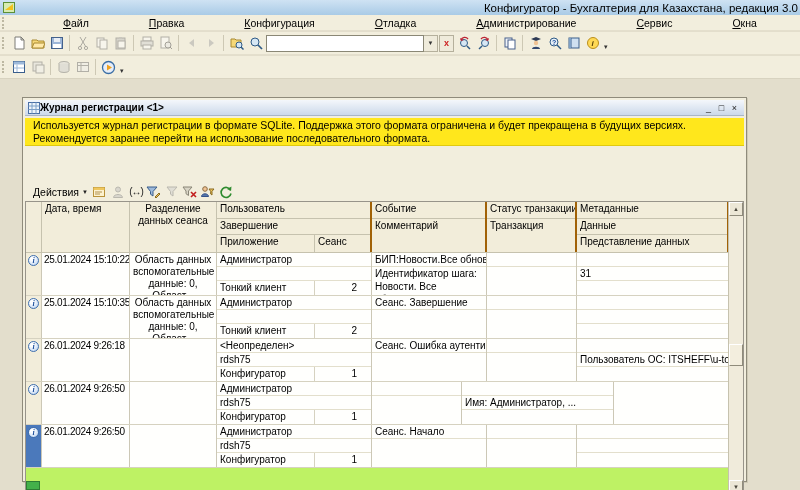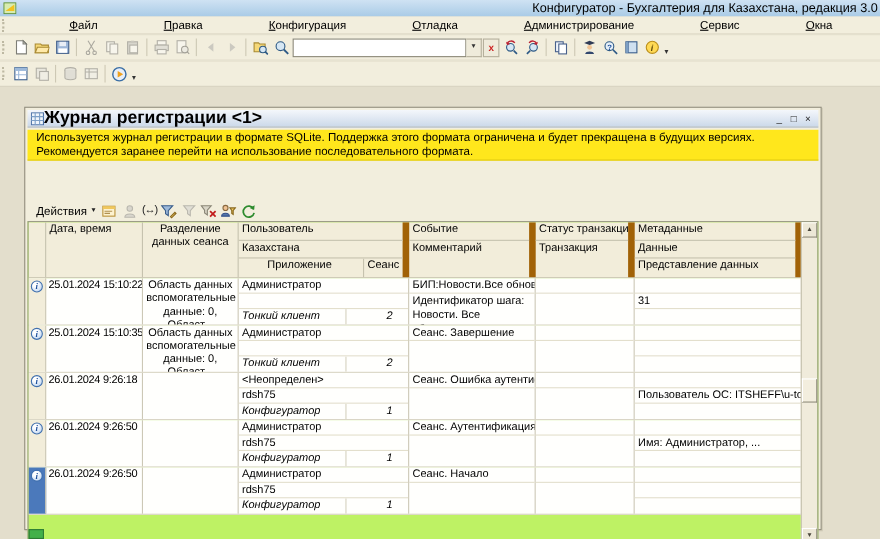--- a/index.html
+++ b/index.html
@@ -38,7 +38,7 @@
     background:#f2eedd; border:1px solid #8f8b7b; box-shadow:1px 1px 0 #cfcab6; padding:2px; }
   .child-title { height:16px; background:linear-gradient(#f4f7fb,#ccd9ea); border-bottom:1px solid #aab6c6;
     display:flex; align-items:center; padding:0 3px; }
-  .child-title .t { font-size:16px; font-weight:bold; flex:1; padding-left:0; white-space:nowrap; overflow:hidden; }
+  .child-title .t { font-size:10px; font-weight:bold; flex:1; padding-left:0; white-space:nowrap; overflow:hidden; }
   .wbtn { font-size:9px; width:13px; text-align:center; color:#222; cursor:default; line-height:14px; }
   .warn { margin-top:2px; height:28px; background:#ffe71c; border-bottom:1px solid #e0ca10;
     font-size:10.5px; line-height:13px; padding:1px 6px 0 8px; overflow:hidden; }

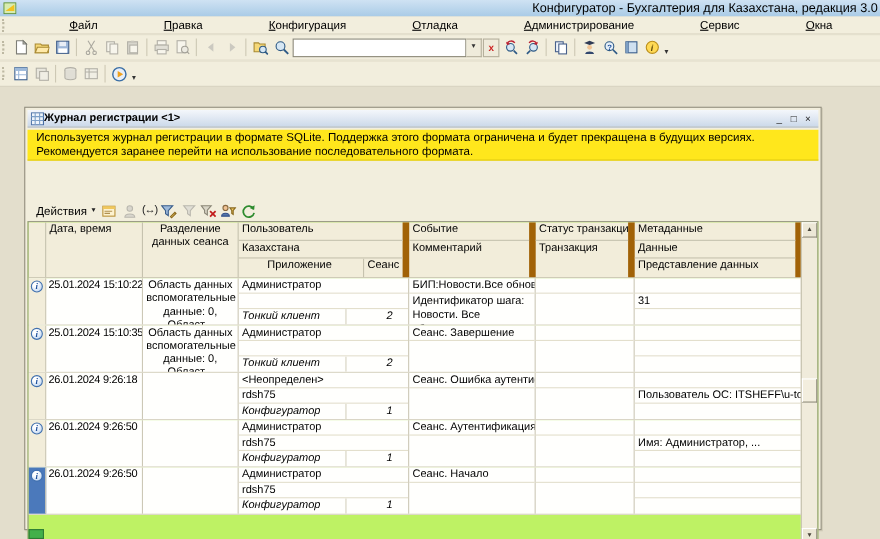--- a/index.html
+++ b/index.html
@@ -56,7 +56,7 @@
   .w-event{width:115px;} .w-status{width:90px;} .w-meta{width:152px;}
   .thead { display:flex; height:51px; background:#f2edda; border-bottom:1px solid #c6c2ae; width:703px; }
   .hcell { border-right:1px solid #c6c2ae; padding:1px 3px; overflow:hidden; line-height:12px; }
-  .hcol { border-right:6px solid #a16207; display:flex; flex-direction:column; }
+  .hcol { border-right:2px solid #a16207; display:flex; flex-direction:column; }
   .hr { height:17px; border-bottom:1px solid #c6c2ae; padding:1px 3px; line-height:12px; overflow:hidden; white-space:nowrap; }
   .hr:last-child { border-bottom:none; }
   .hr.tall { height:34px; }

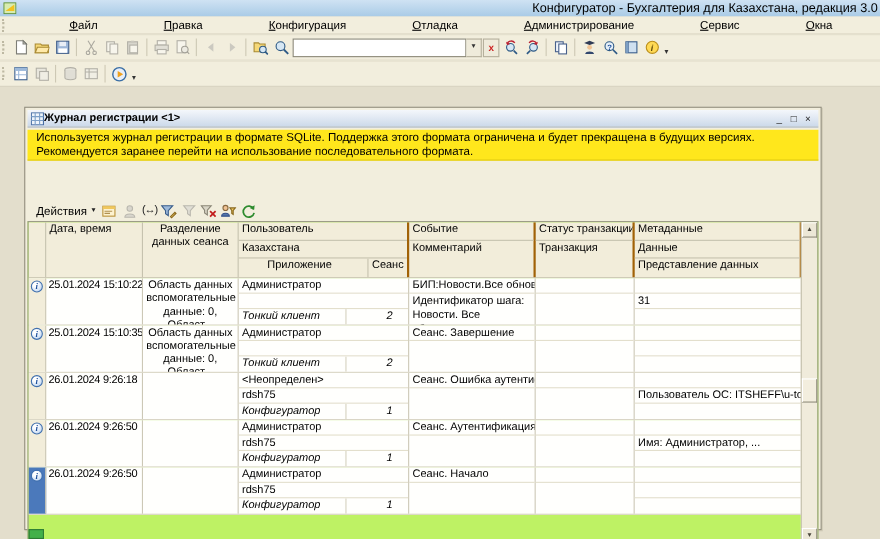--- a/index.html
+++ b/index.html
@@ -372,7 +372,7 @@
       <div class="hcell w-share">Разделение данных сеанса</div>
       <div class="hcol w-user">
         <div class="hr">Пользователь</div>
-        <div class="hr">Казахстана</div>
+        <div class="hr">Завершение</div>
         <div class="hr split">
           <span class="ap">Приложение</span>
           <span class="se">Сеанс</span>

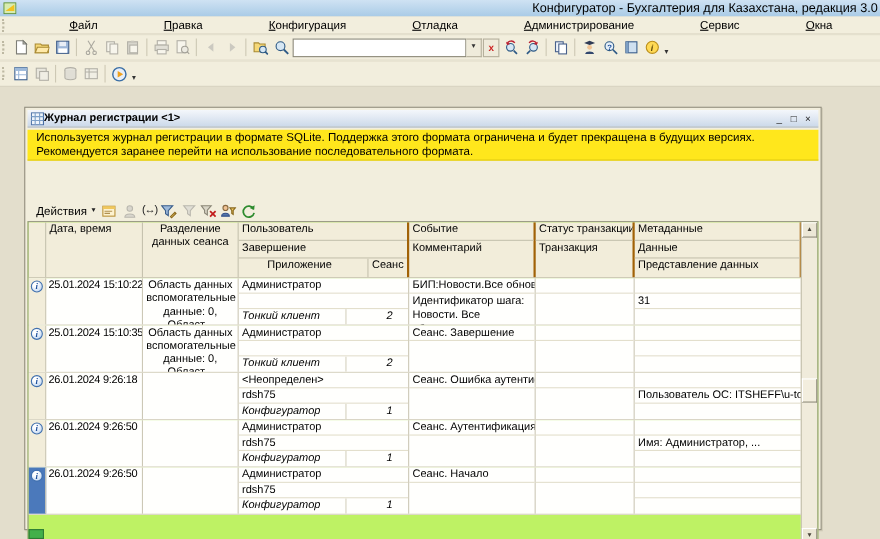--- a/index.html
+++ b/index.html
@@ -61,7 +61,7 @@
   .hr:last-child { border-bottom:none; }
   .hr.tall { height:34px; }
   .hr.split { display:flex; padding:0; }
-  .hr.split .ap { width:98px; padding:1px 3px; border-right:1px solid #c6c2ae;margin-left:23px; }
+  .hr.split .ap { width:98px; padding:1px 3px; border-right:1px solid #c6c2ae; }
   .hr.split .se { flex:1; padding:1px 3px; }
 
   .tbody { width:703px; }

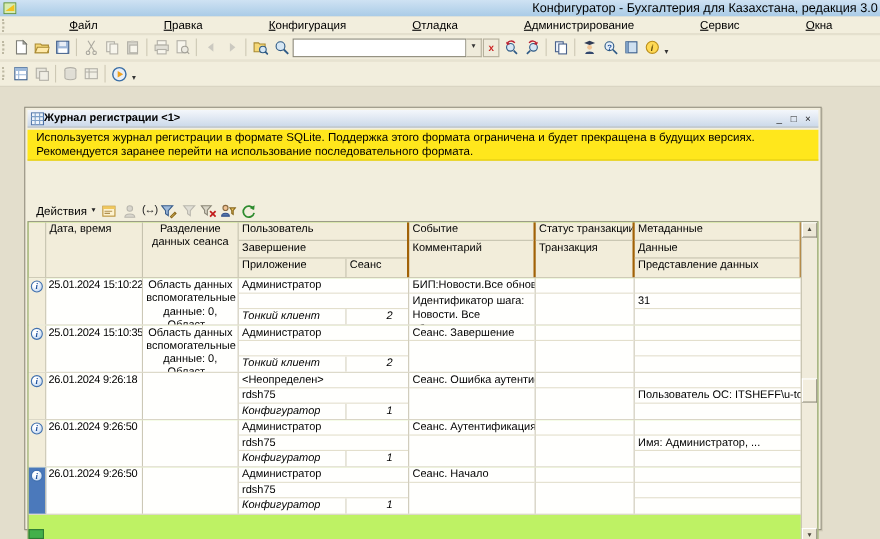--- a/index.html
+++ b/index.html
@@ -75,7 +75,7 @@
   .r { height:14px; border-bottom:1px solid #e3dfcc; padding:0 3px; line-height:13px; overflow:hidden; white-space:nowrap; }
   .r:last-child { border-bottom:none; }
   .r.tall { height:28px; white-space:pre-line; line-height:13px; }
-  .r.split { display:flex; padding:0;font-style:italic; }
+  .r.split { display:flex; padding:0; }
   .r.split .ap { width:98px; padding:0 3px; border-right:1px solid #d6d2c0; overflow:hidden; }
   .r.split .se { flex:1; text-align:right; padding:0 14px 0 2px; }
 

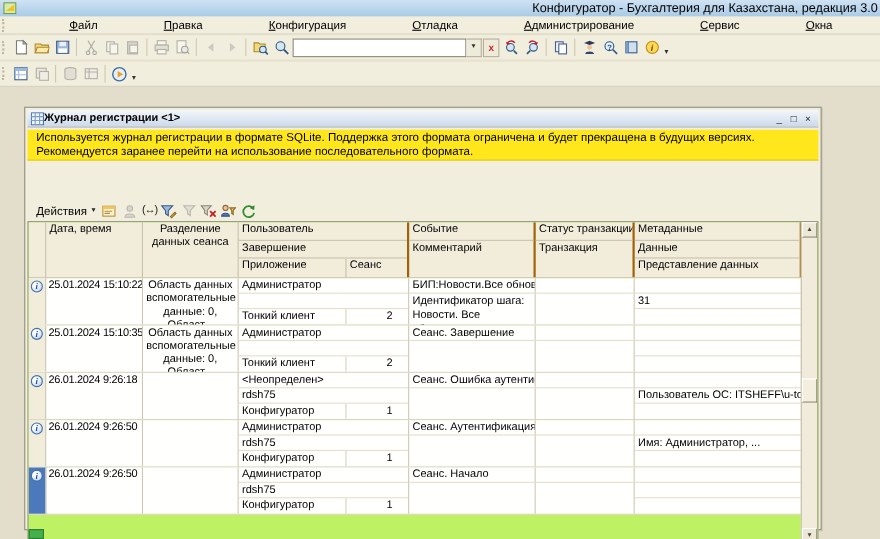--- a/index.html
+++ b/index.html
@@ -497,10 +497,6 @@
               <span class="se">1</span>
             </div>
         </div>
-        <div class="vcol w-event">
-          <div class="r">Сеанс. Аутентификация</div>
-          <div class="r tall"></div>
-        </div>
         <div class="vcol w-status">
             <div class="r"></div>
             <div class="r tall"></div>

